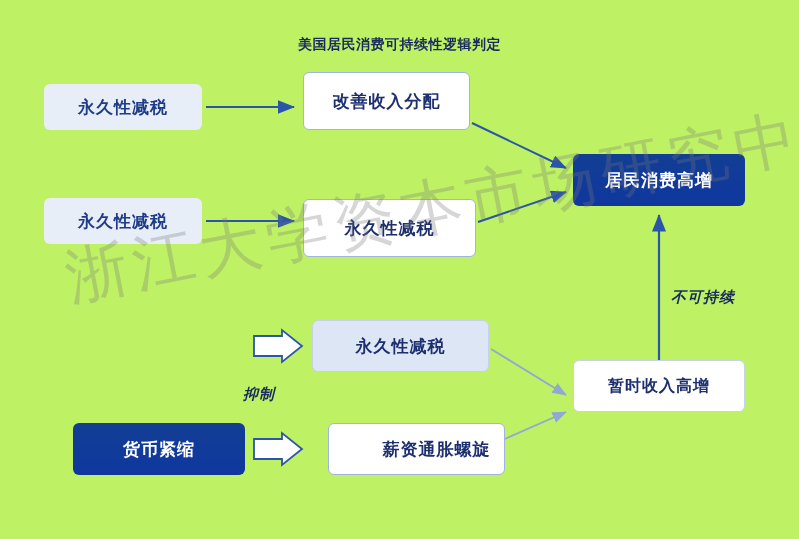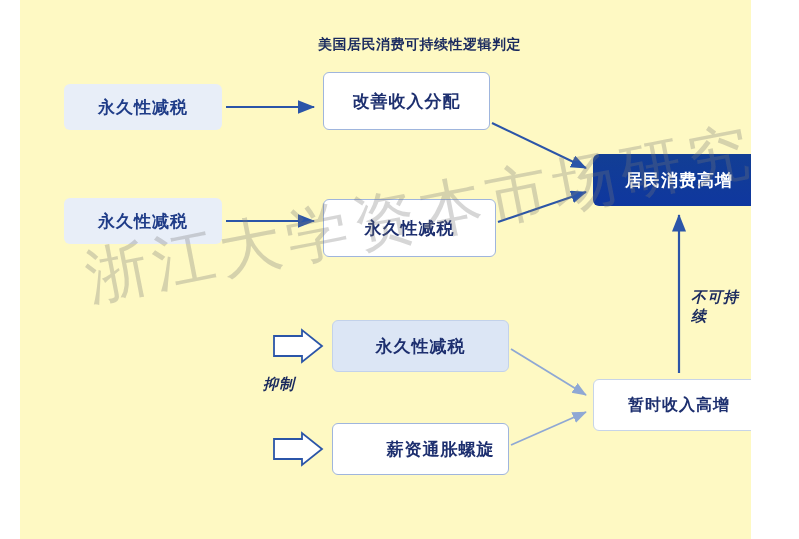--- a/index.html
+++ b/index.html
@@ -9,12 +9,11 @@
   }
   #stage {
     position: relative;
-    width: 731px;
+    width: 799px;
     height: 539px;
-    background: #fef9c3;
+    background: #bef264;
     font-family: "Liberation Sans", sans-serif;
     overflow: hidden;
-    margin-left: 20px;
   }
   
   #title {

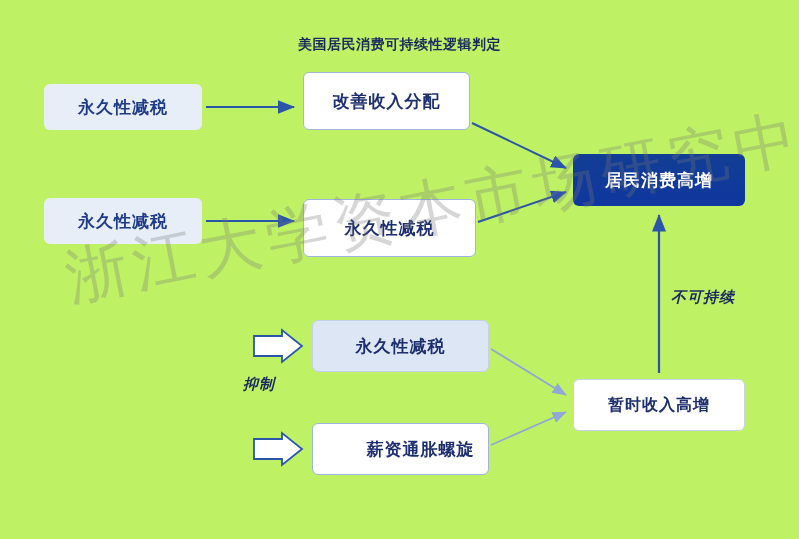--- a/index.html
+++ b/index.html
@@ -94,7 +94,7 @@
     letter-spacing: 1px;
     font-style: italic;
   }
-  #lb-suppress { left: 243px; top: 375px; }
+  #lb-suppress { left: 243px; top: 385px; }
   #lb-unsust   { left: 671px; top: 288px; }
 
   

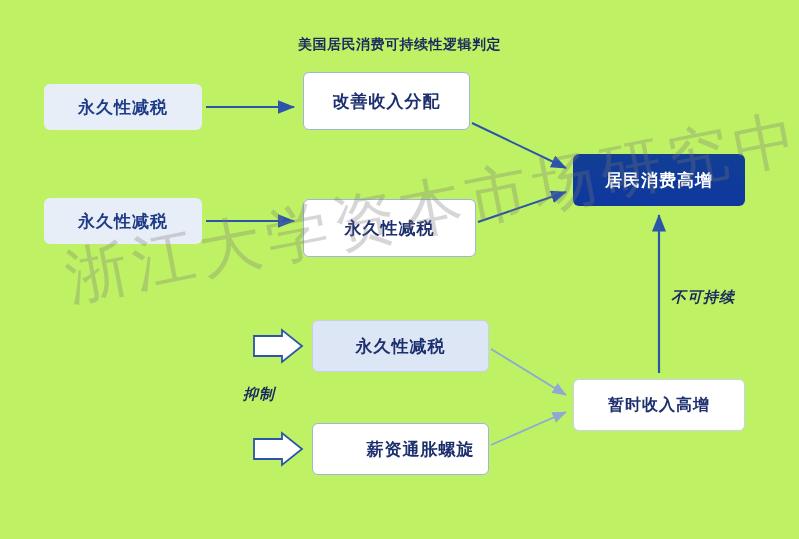--- a/index.html
+++ b/index.html
@@ -83,7 +83,7 @@
   #n-over     { left: 312px; top: 320px; width: 177px; height: 52px; }
   #n-money    { left: 73px;  top: 423px; width: 172px; height: 52px; }
   #n-spiral   { left: 312px; top: 423px; width: 177px; height: 52px; padding-left: 40px; }
-  #n-temp     { left: 573px; top: 379px; width: 172px; height: 52px; }
+  #n-temp     { left: 573px; top: 360px; width: 172px; height: 52px; }
 
   
   .freelabel {

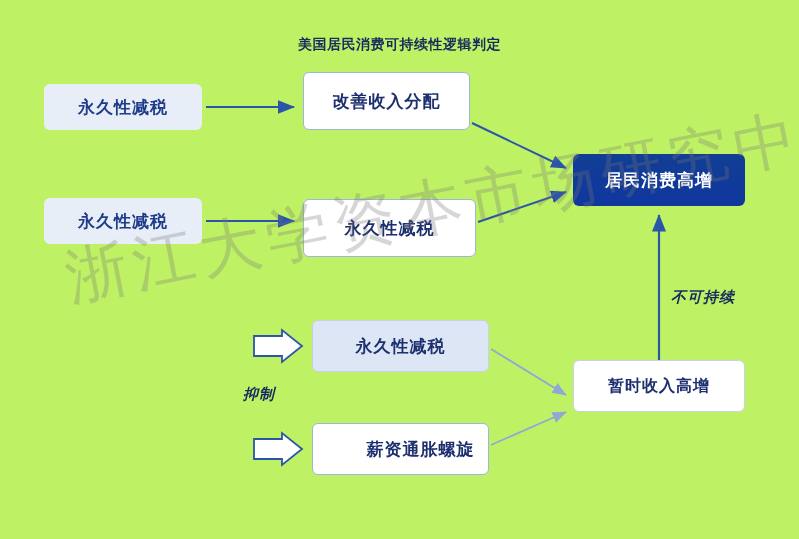--- a/index.html
+++ b/index.html
@@ -162,6 +162,7 @@
   <div class="node outline" id="n-supply">永久性减税</div>
   <div class="node solid" id="n-consume">居民消费高增</div>
   <div class="node lightfill" id="n-over">永久性减税</div>
+  <div class="node solid" id="n-money">货币紧缩</div>
   <div class="node outline" id="n-spiral">薪资通胀螺旋</div>
   <div class="node thinout" id="n-temp">暂时收入高增</div>
 

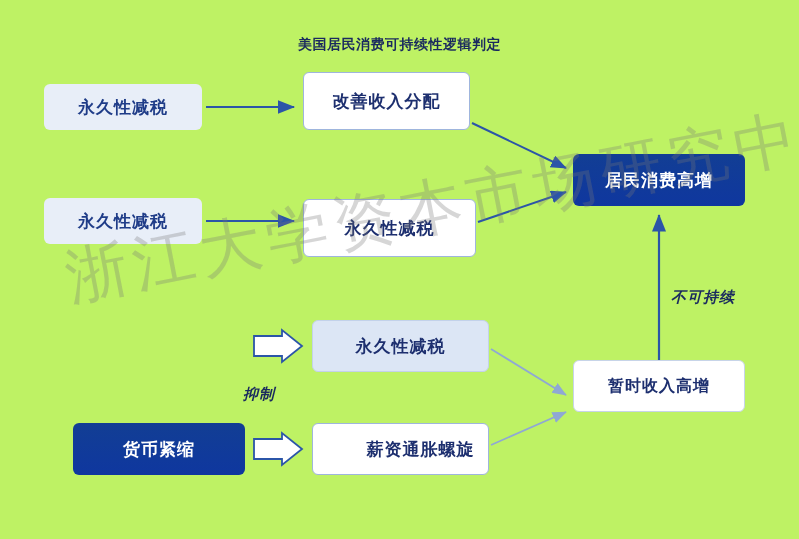--- a/index.html
+++ b/index.html
@@ -82,7 +82,7 @@
   #n-subsidy  { left: 73px;  top: 320px; width: 172px; height: 52px; }
   #n-over     { left: 312px; top: 320px; width: 177px; height: 52px; }
   #n-money    { left: 73px;  top: 423px; width: 172px; height: 52px; }
-  #n-spiral   { left: 312px; top: 423px; width: 177px; height: 52px; padding-left: 40px; }
+  #n-spiral   { left: 328px; top: 423px; width: 177px; height: 52px; padding-left: 40px; }
   #n-temp     { left: 573px; top: 360px; width: 172px; height: 52px; }
 
   

